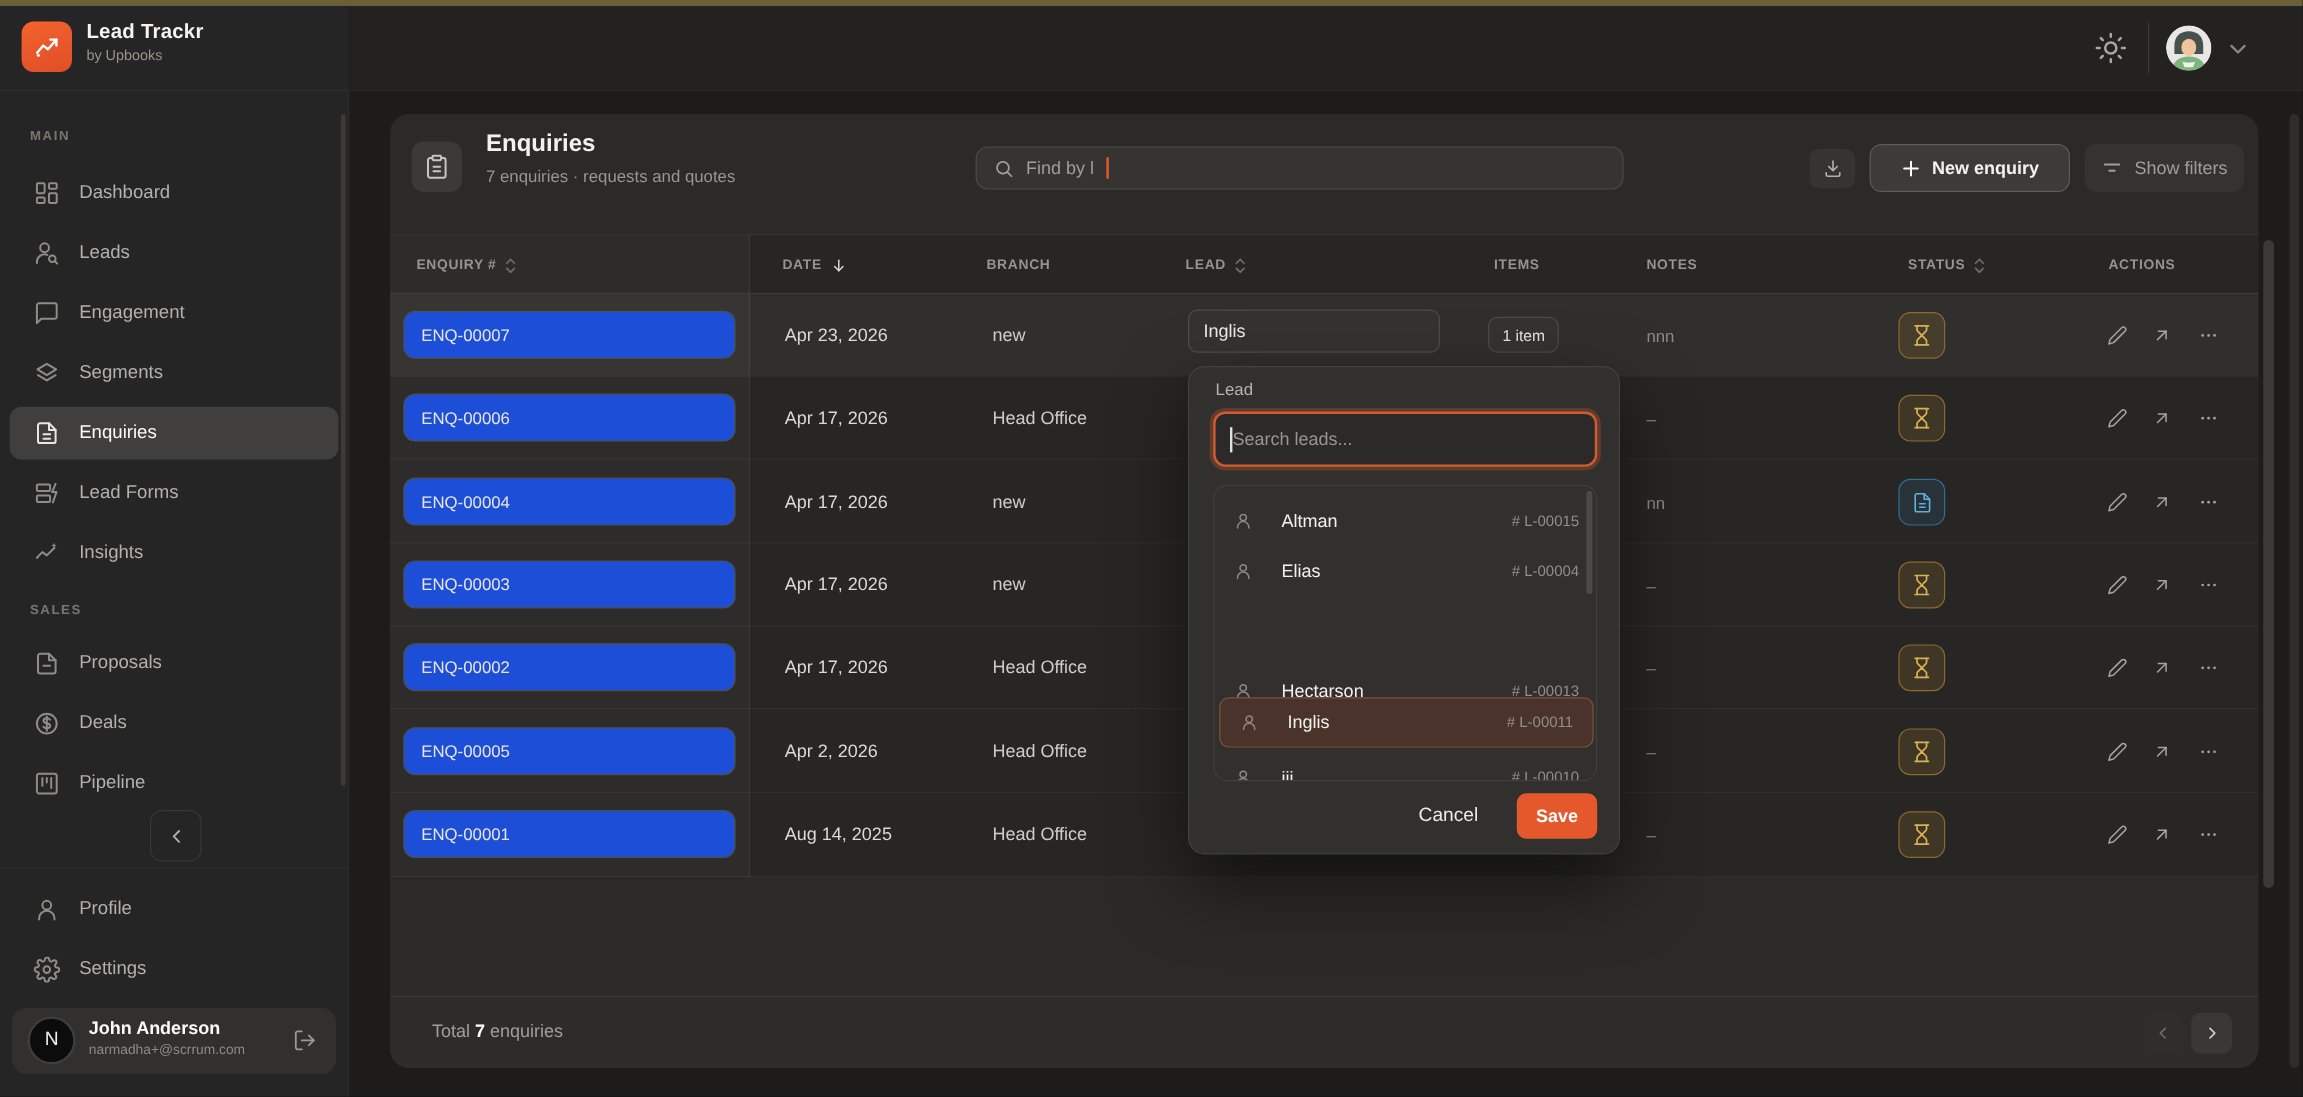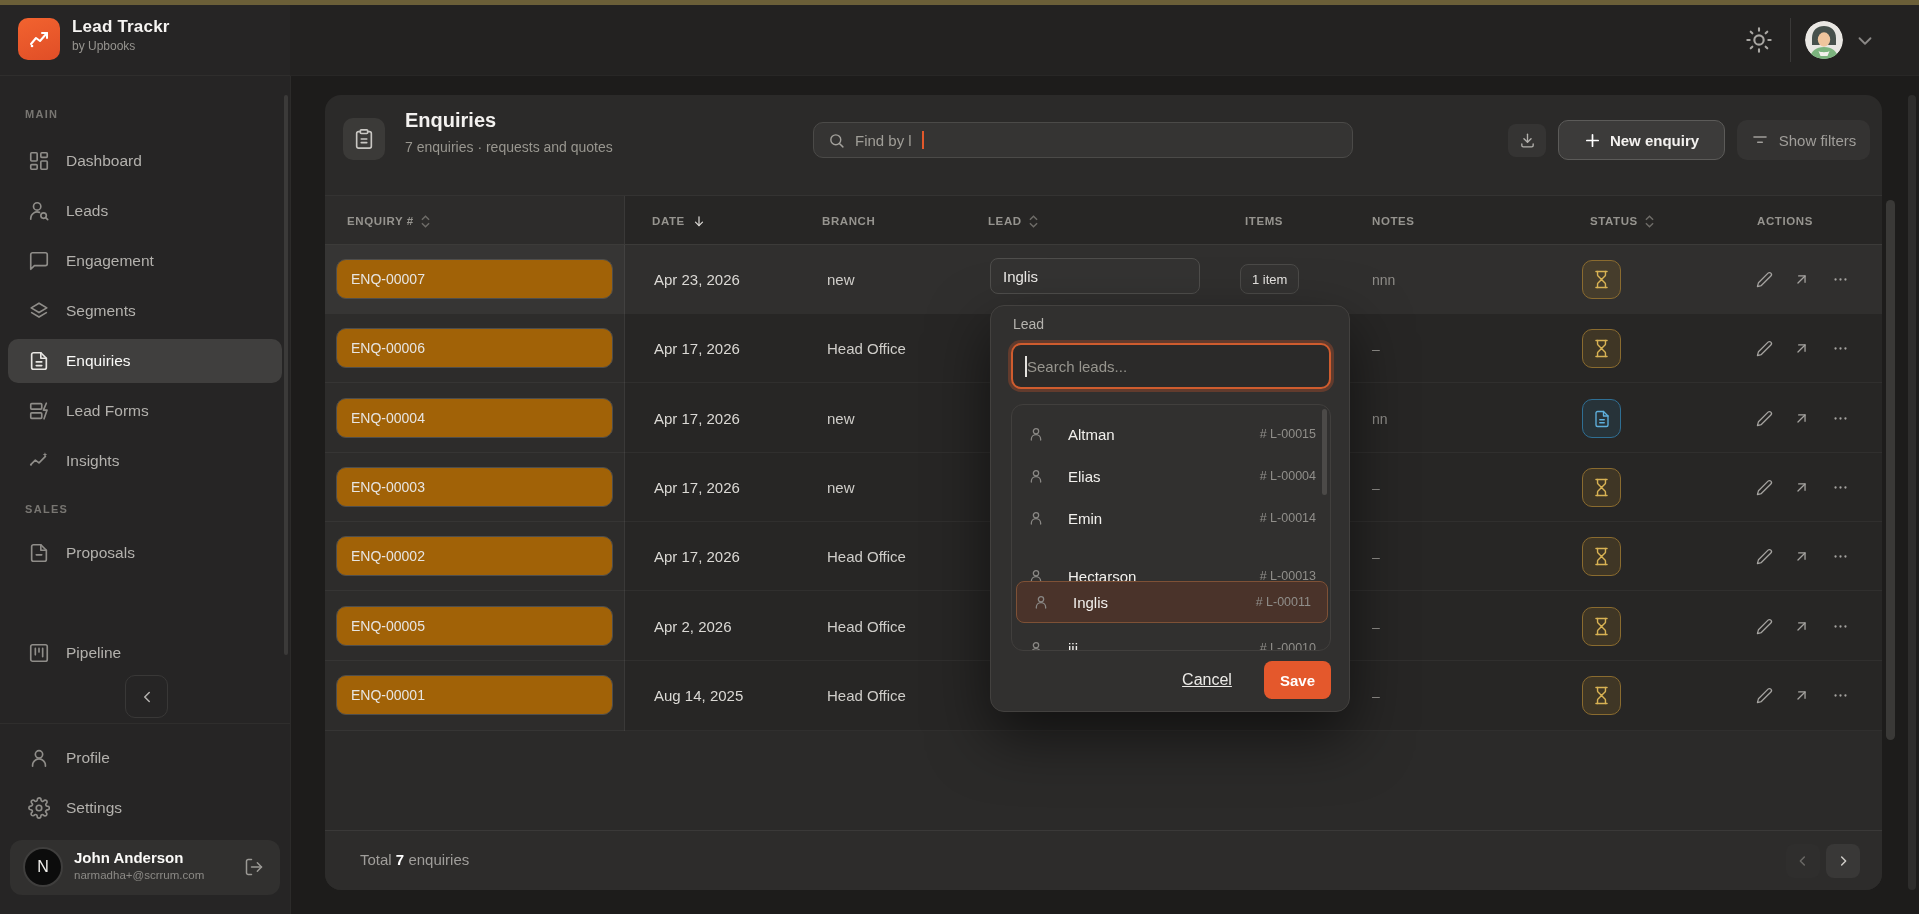--- a/index.html
+++ b/index.html
@@ -75,7 +75,7 @@
   .sorticons{display:flex;flex-direction:column;gap:1px;color:#6e6c68;}
   .t-row{position:absolute;left:0;width:1557px;height:69px;border-bottom:1px solid rgba(255,255,255,0.045);box-sizing:border-box;}
   .row-hl{position:absolute;inset:0;background:rgba(255,255,255,0.045);}
-  .pill{position:absolute;left:11px;top:14px;width:277px;height:40px;border-radius:10px;background:#a16207;
+  .pill{position:absolute;left:11px;top:14px;width:277px;height:40px;border-radius:10px;background:#1d4ed8;
     border:1px solid #4f4e4c;box-sizing:border-box;display:flex;align-items:center;padding-left:14px;
     font-size:14px;color:#e7e5e2;cursor:text;}
   .cell{position:absolute;top:0;height:69px;display:flex;align-items:center;font-size:15px;}

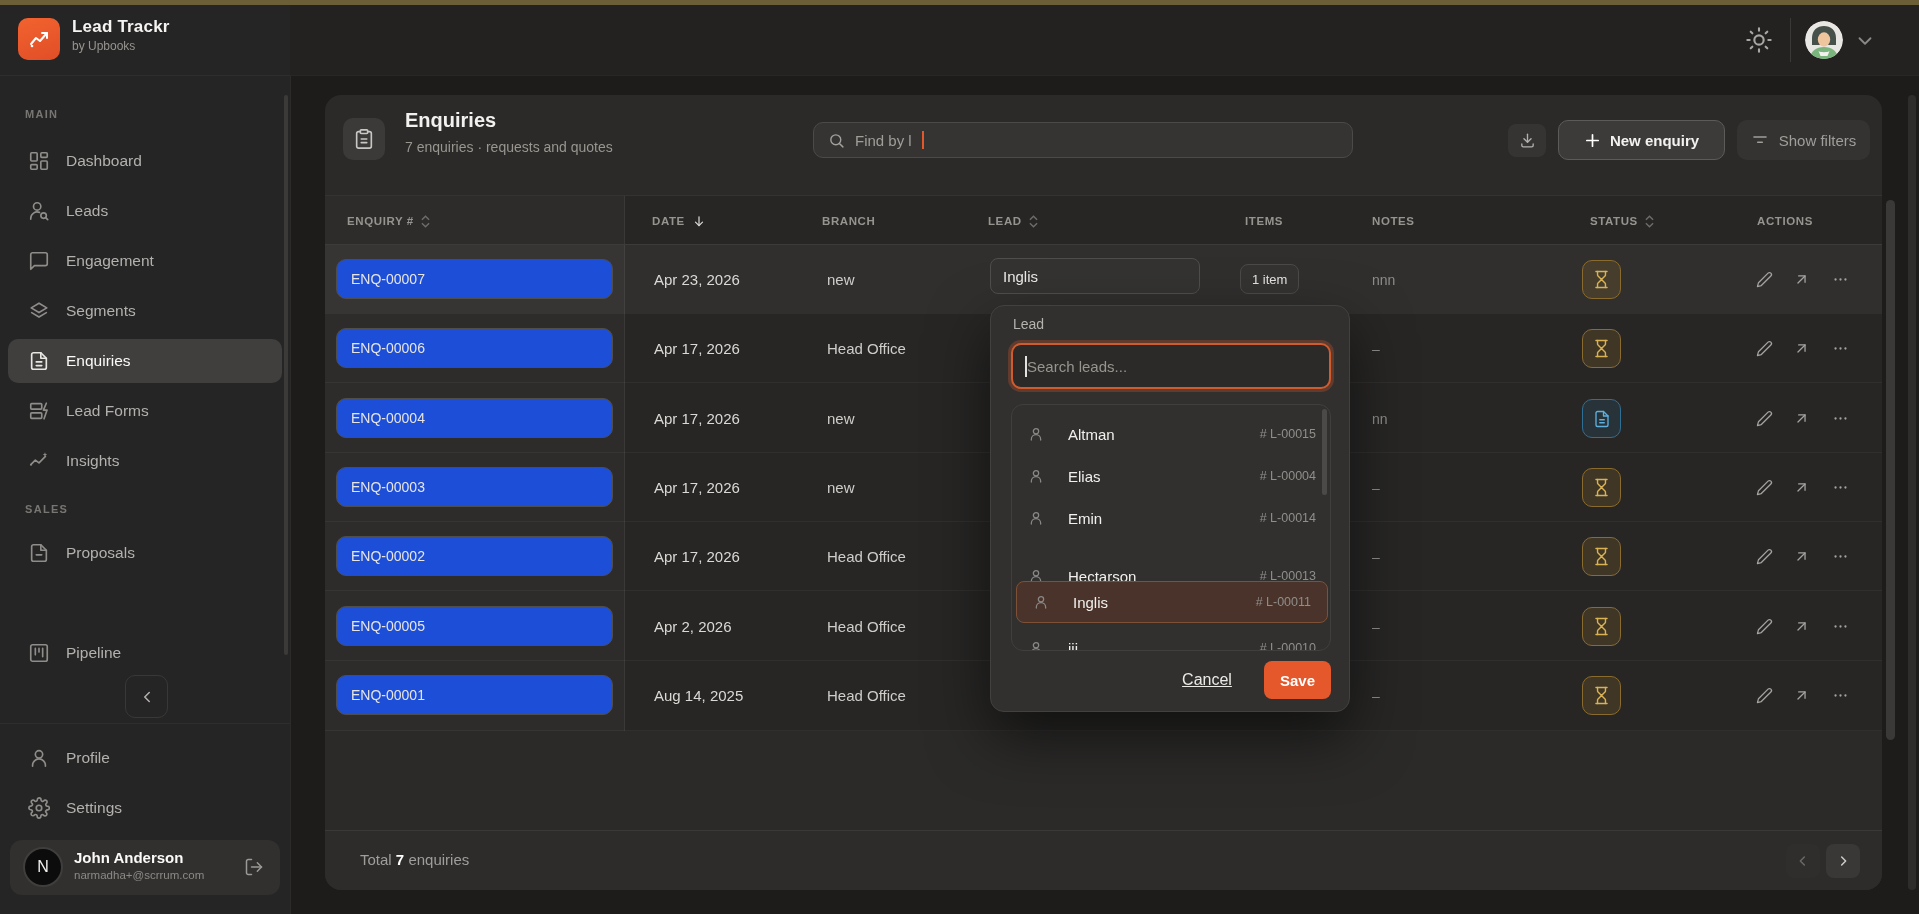--- a/index.html
+++ b/index.html
@@ -726,16 +726,6 @@
         <span class="nm">Elias</span>
         <span class="cd"># L-00004</span>
       </div>
-      <div class="opt" style="top:92px">
-        <span class="ic">
-            <svg viewBox="0 0 24 24" fill="none" stroke="currentColor" stroke-width="1.9" stroke-linecap="round" stroke-linejoin="round">
-              <circle cx="12" cy="8" r="4"></circle>
-              <path d="M5 21v-1a7 7 0 0 1 14 0v1"></path>
-            </svg>
-          </span>
-        <span class="nm">Emin</span>
-        <span class="cd"># L-00014</span>
-      </div>
       <div class="opt" style="top:150px">
         <span class="ic">
             <svg viewBox="0 0 24 24" fill="none" stroke="currentColor" stroke-width="1.9" stroke-linecap="round" stroke-linejoin="round">

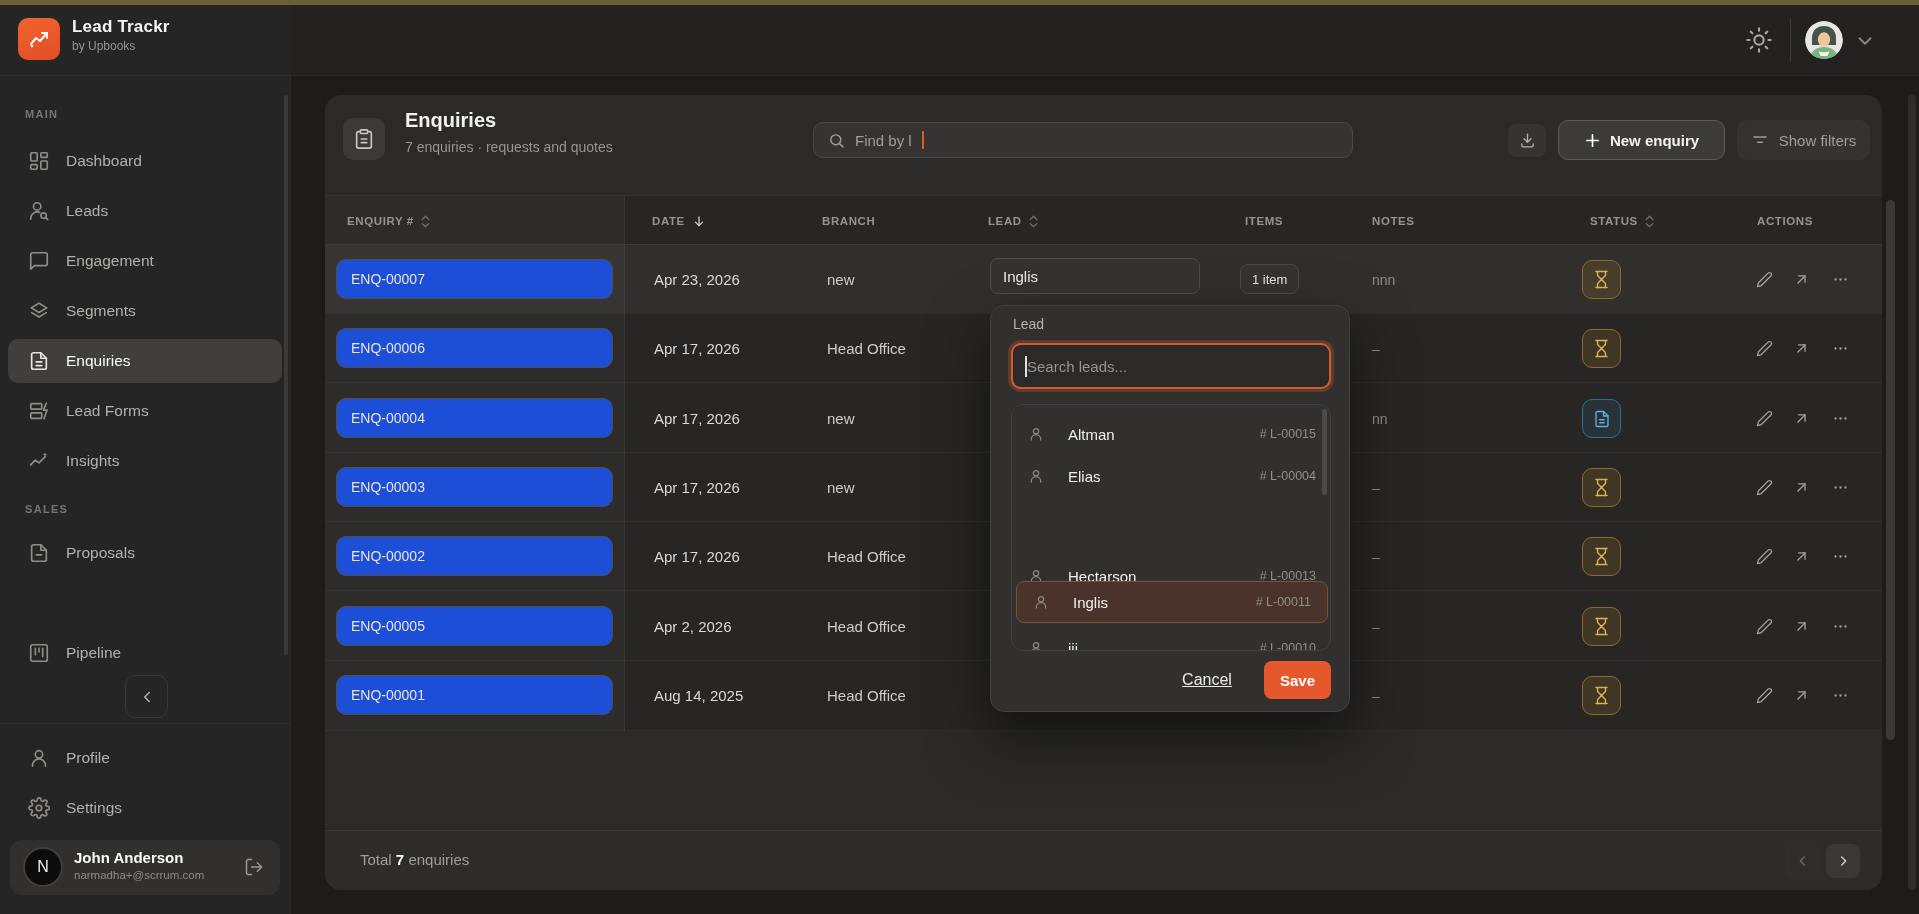--- a/index.html
+++ b/index.html
@@ -235,6 +235,16 @@
         </span>
       <span class="lbl">Proposals</span>
     </div>
+    <div class="sb-item" style="top:576px">
+      <span class="ic">
+          <svg viewBox="0 0 24 24" fill="none" stroke="currentColor" stroke-width="1.8" stroke-linecap="round" stroke-linejoin="round">
+            <circle cx="12" cy="12" r="9"></circle>
+            <path d="M15 8.5c-.6-.8-1.7-1.3-3-1.3-1.8 0-3 .9-3 2.2 0 1.4 1.3 1.9 3 2.3s3 .9 3 2.3c0 1.3-1.2 2.2-3 2.2-1.3 0-2.4-.5-3-1.3"></path>
+            <path d="M12 5.5v13"></path>
+          </svg>
+        </span>
+      <span class="lbl">Deals</span>
+    </div>
     <div class="sb-item" style="top:626px">
       <span class="ic">
           <svg viewBox="0 0 24 24" fill="none" stroke="currentColor" stroke-width="1.8" stroke-linecap="round" stroke-linejoin="round">

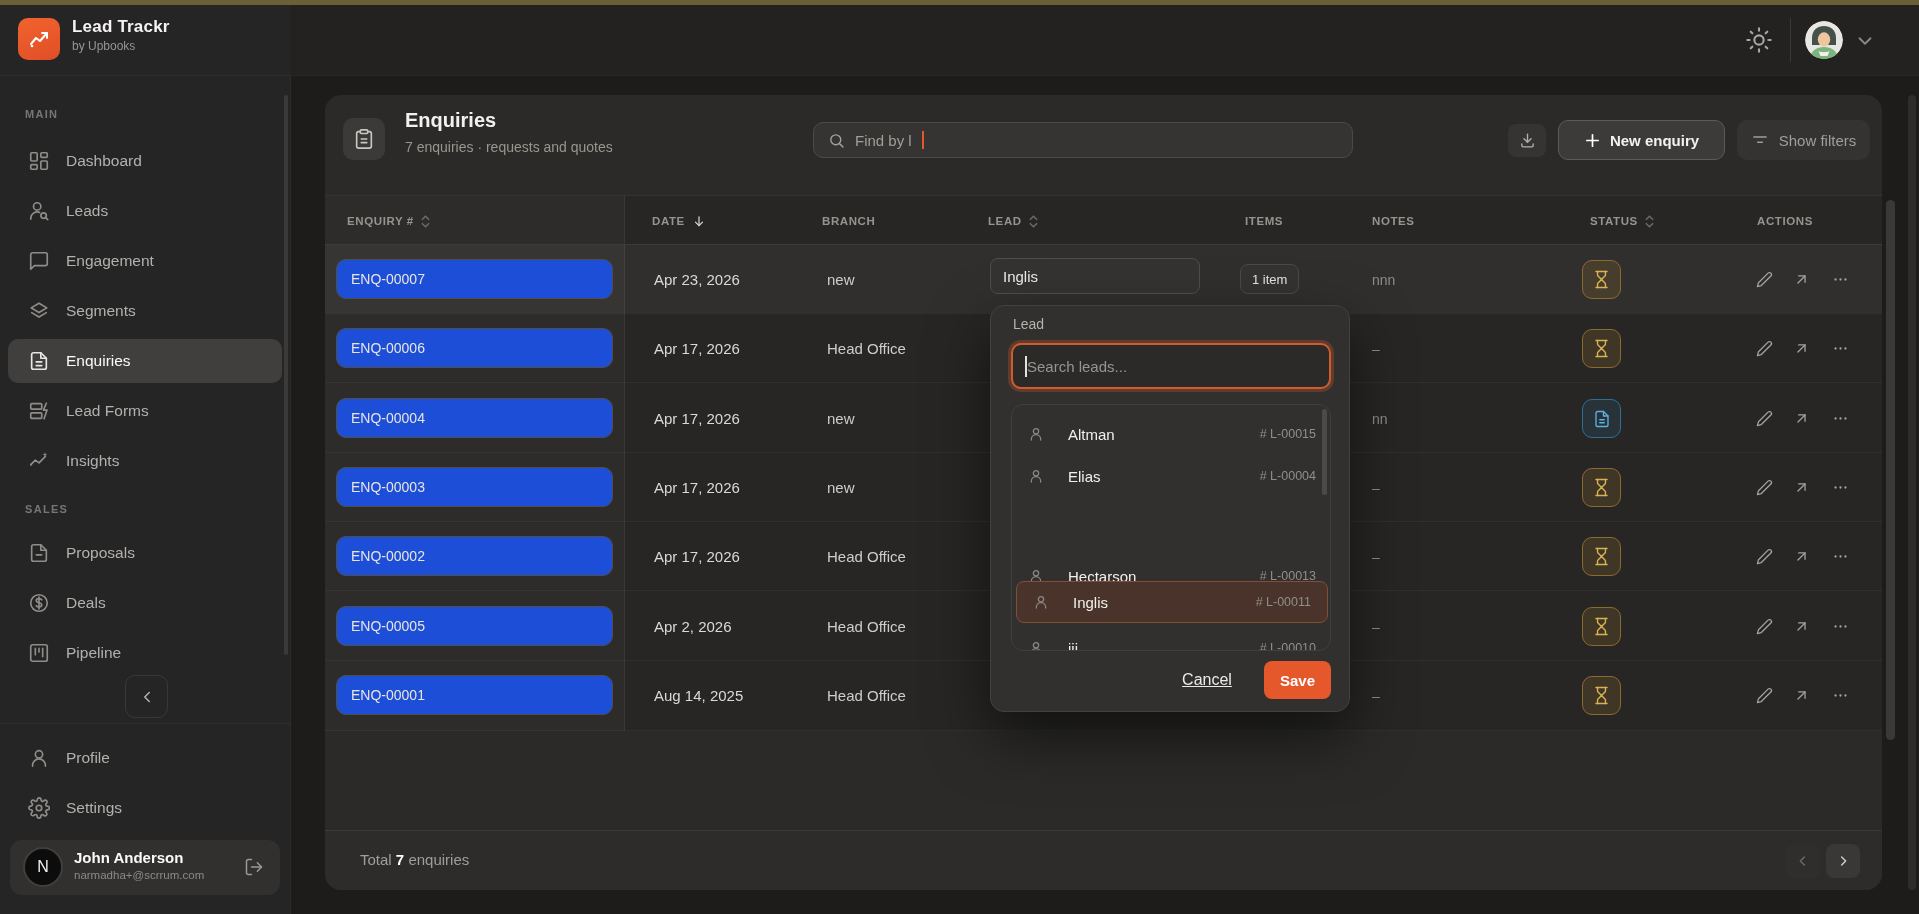--- a/index.html
+++ b/index.html
@@ -122,7 +122,7 @@
   .opt.selected{left:4px;width:312px;border-radius:8px;background:#4a332a;border:1px solid #7e5136;box-sizing:border-box;}
   .list-thumb{position:absolute;right:3px;top:4px;width:5px;height:86px;border-radius:3px;background:#4c4a48;}
   .cancel-btn{position:absolute;left:175px;top:355px;width:82px;height:38px;display:flex;align-items:center;
-    justify-content:center;font-size:16px;color:#eceae7;cursor:pointer;text-decoration:underline;}
+    justify-content:center;font-size:16px;color:#eceae7;cursor:pointer;}
   .save-btn{position:absolute;left:273px;top:355px;width:67px;height:38px;border-radius:8px;background:#e4582c;
     display:flex;align-items:center;justify-content:center;font-size:15px;font-weight:600;color:#fff;cursor:pointer;}
 

